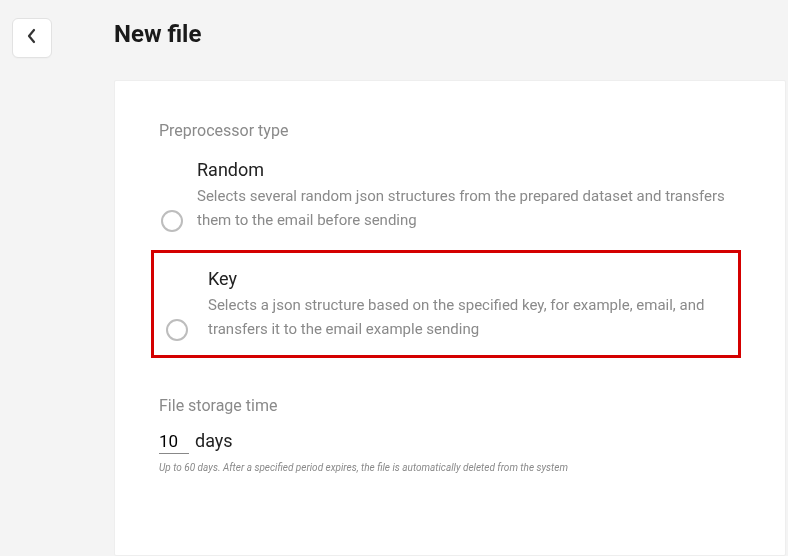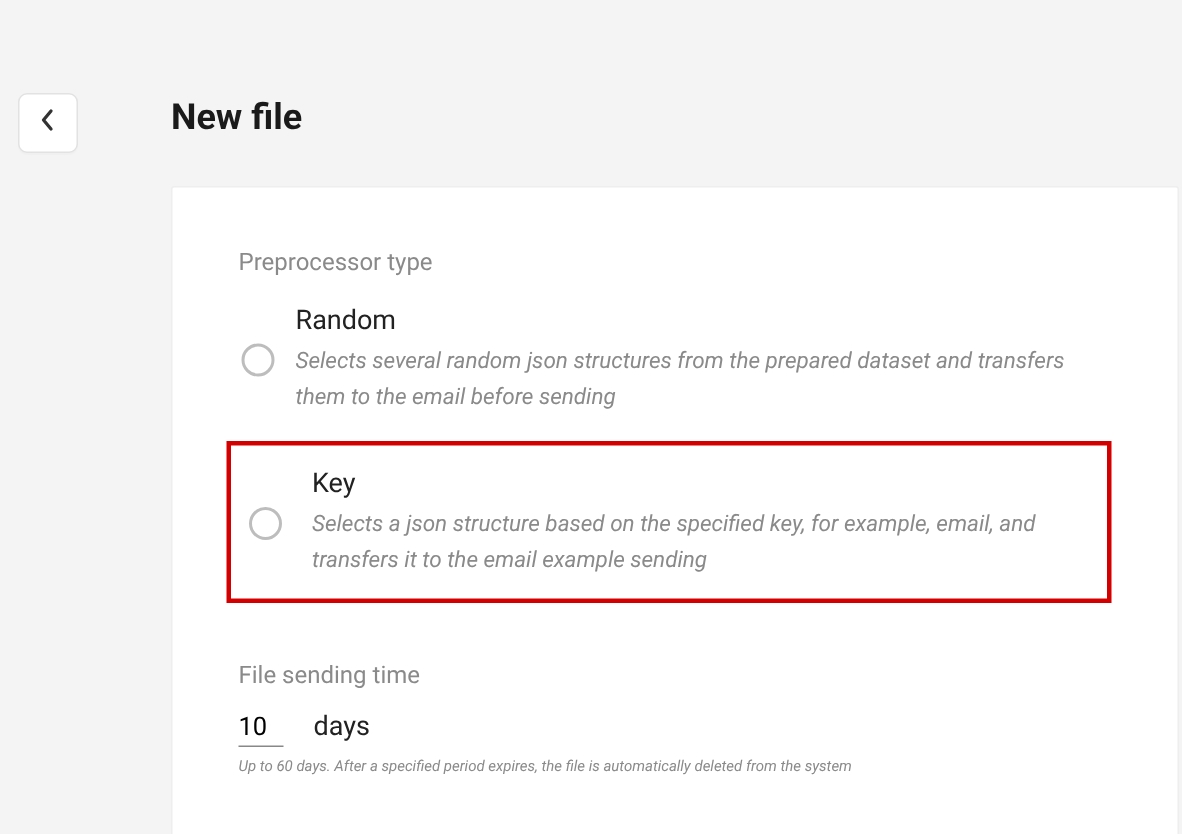--- a/index.html
+++ b/index.html
@@ -13,7 +13,7 @@
   }
   .page {
     position: relative;
-    width: 788px; height: 452px; margin-top: 44px;
+    width: 788px; height: 452px;
   }
   .back-btn {
     position: absolute;

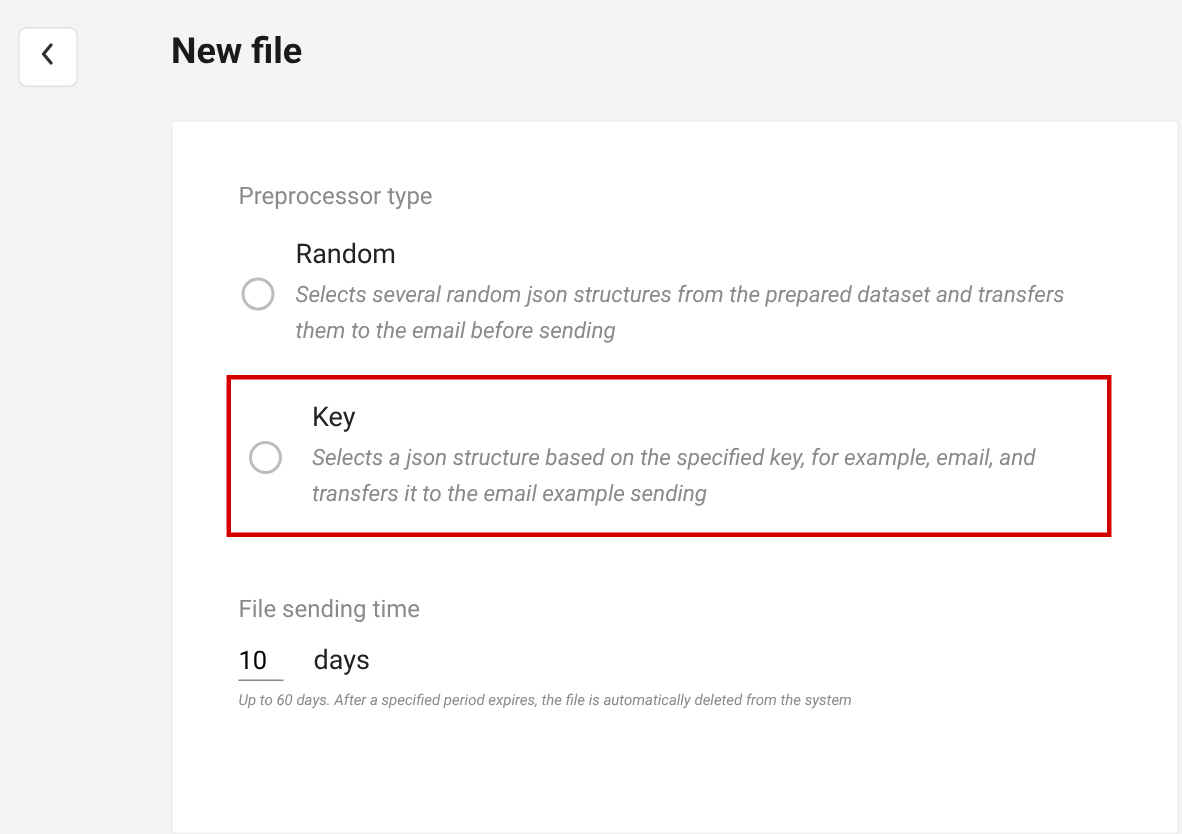--- a/index.html
+++ b/index.html
@@ -51,7 +51,7 @@
   }
   .option {
     display: flex;
-    align-items: center;
+    align-items: flex-end;
     gap: 14px;
     padding: 4px 2px 10px 2px;
     margin-bottom: 8px;

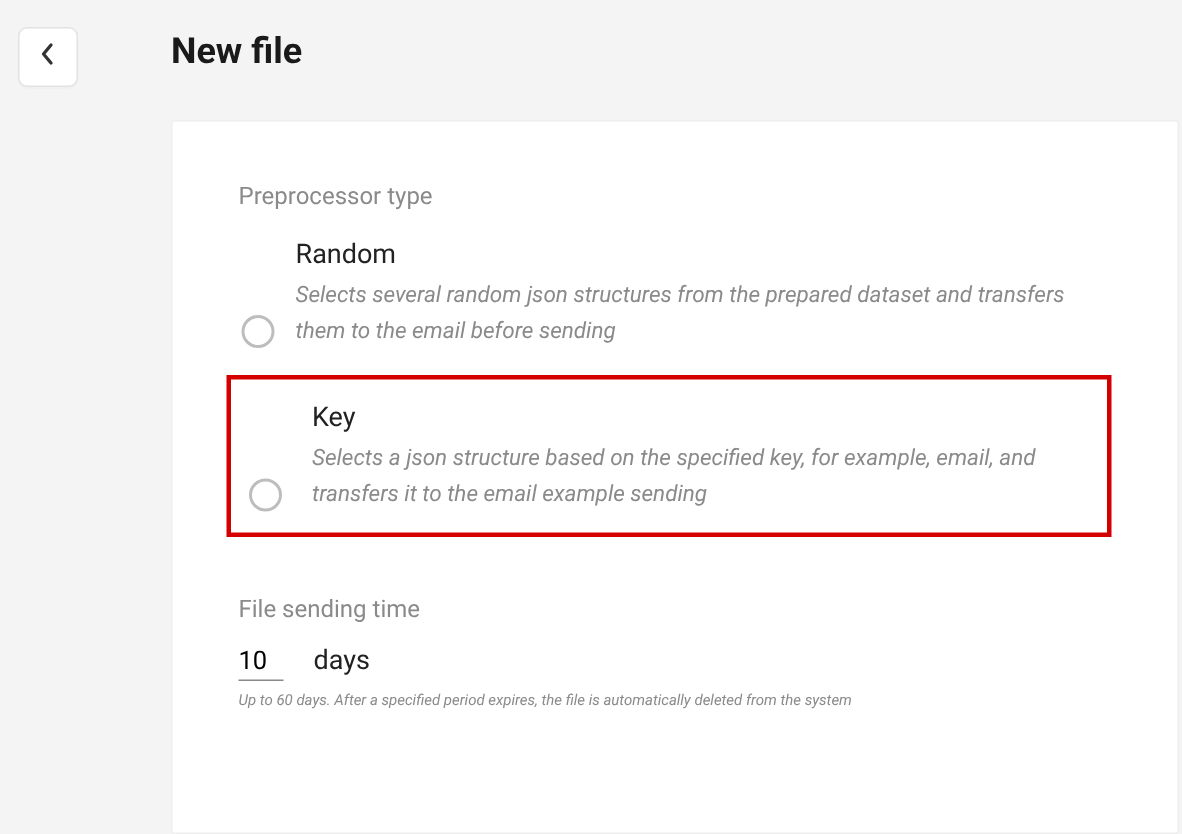--- a/index.html
+++ b/index.html
@@ -74,7 +74,6 @@
   }
   .option-desc {
     font-size: 15px;
-    font-style: italic;
     color: #8a8a8a;
     line-height: 1.55;
   }

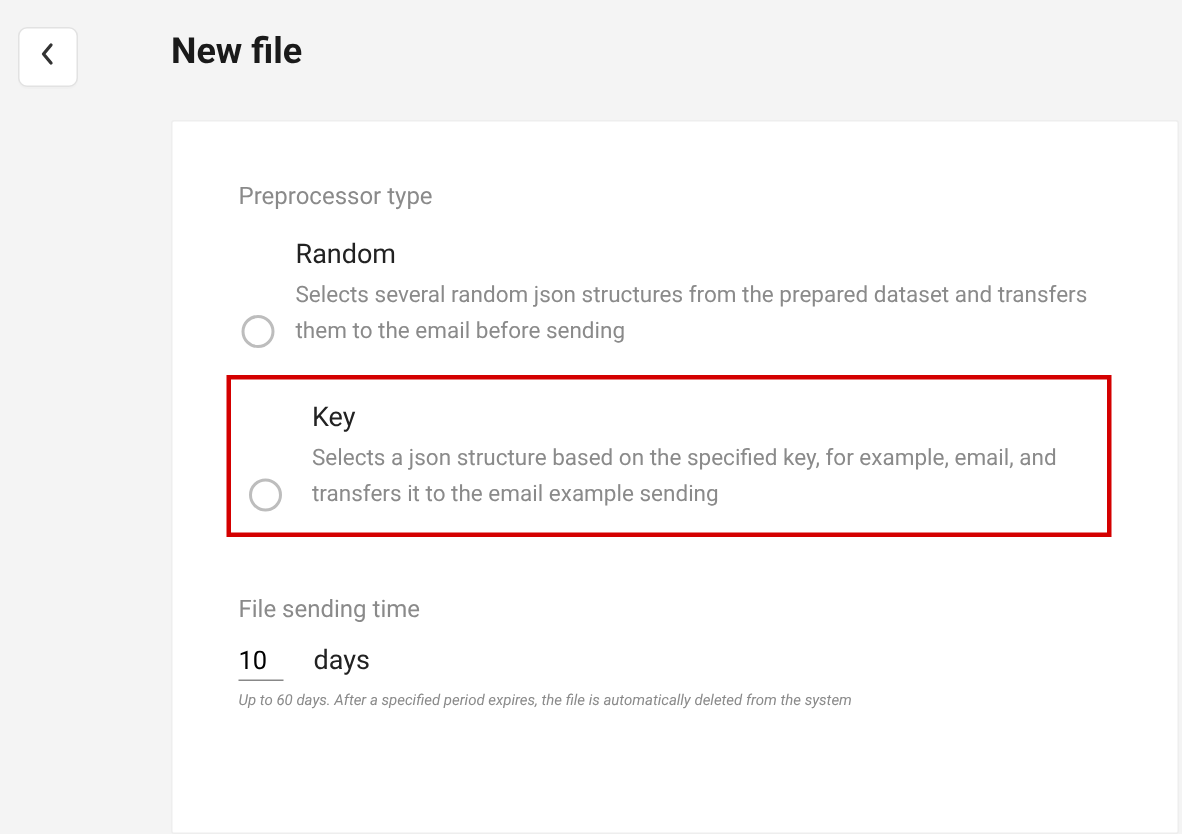--- a/index.html
+++ b/index.html
@@ -149,7 +149,7 @@
     </div>
 
     <div class="storage-section">
-      <div class="section-label">File sending time</div>
+      <div class="section-label">File storage time</div>
       <div class="storage-row">
         <input class="storage-input" type="text" value="10" style="">
         <span class="storage-unit">days</span>

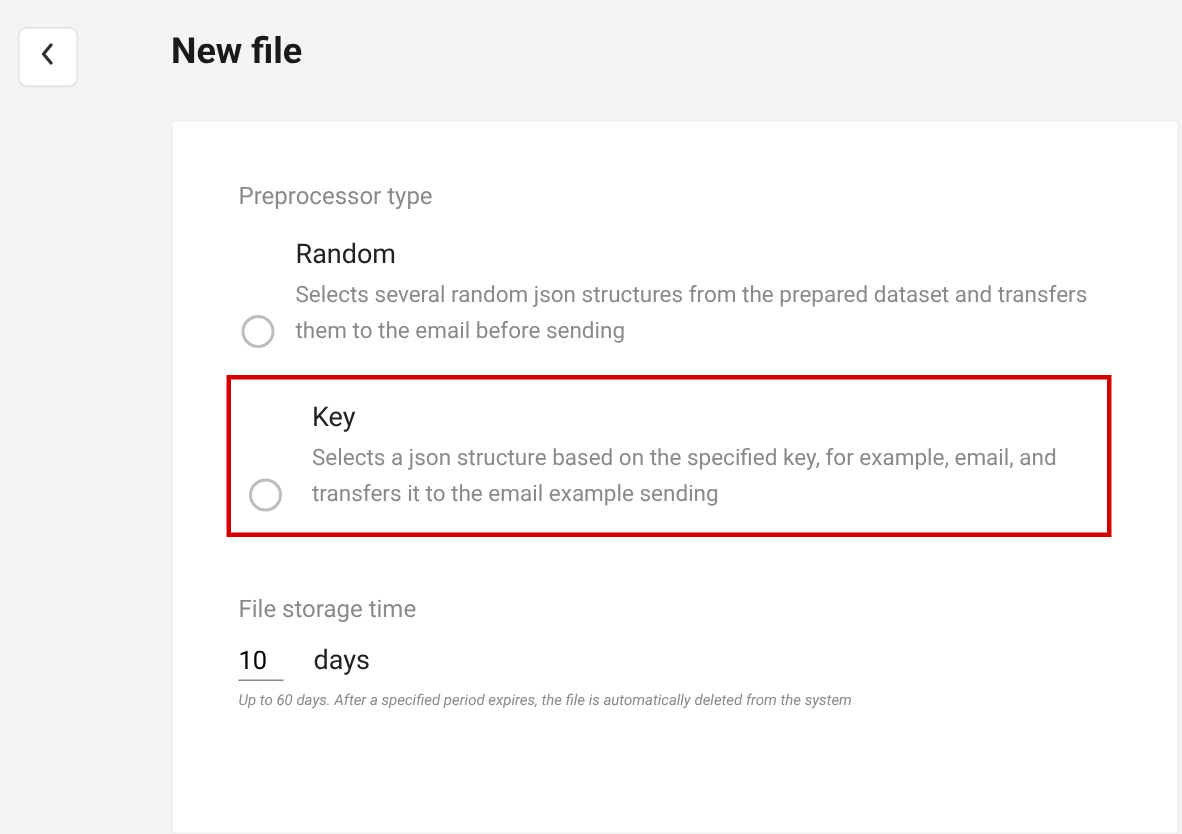--- a/index.html
+++ b/index.html
@@ -85,7 +85,7 @@
   .highlight-box .option { margin-bottom: 0; padding-bottom: 0; gap: 20px; }
   .storage-section { margin-top: 38px; }
   .storage-row {
-    display: flex; align-items: baseline; gap: 20px;
+    display: flex; align-items: baseline; gap: 6px;
     margin-bottom: 6px;
   }
   .storage-input {

